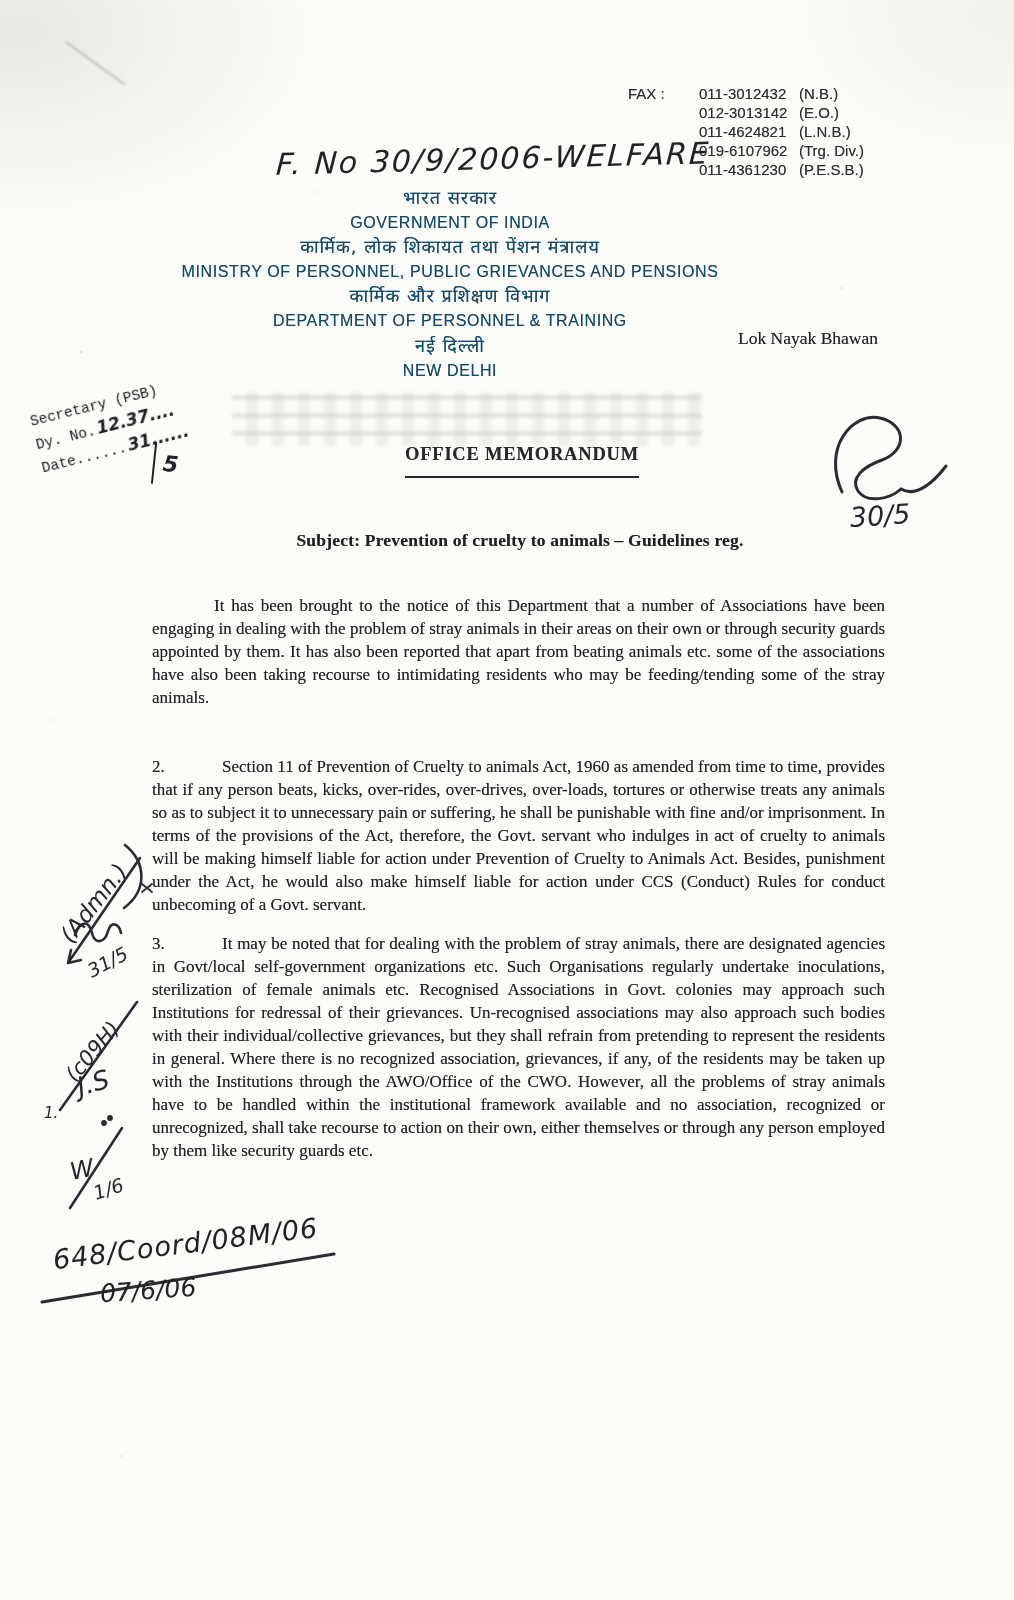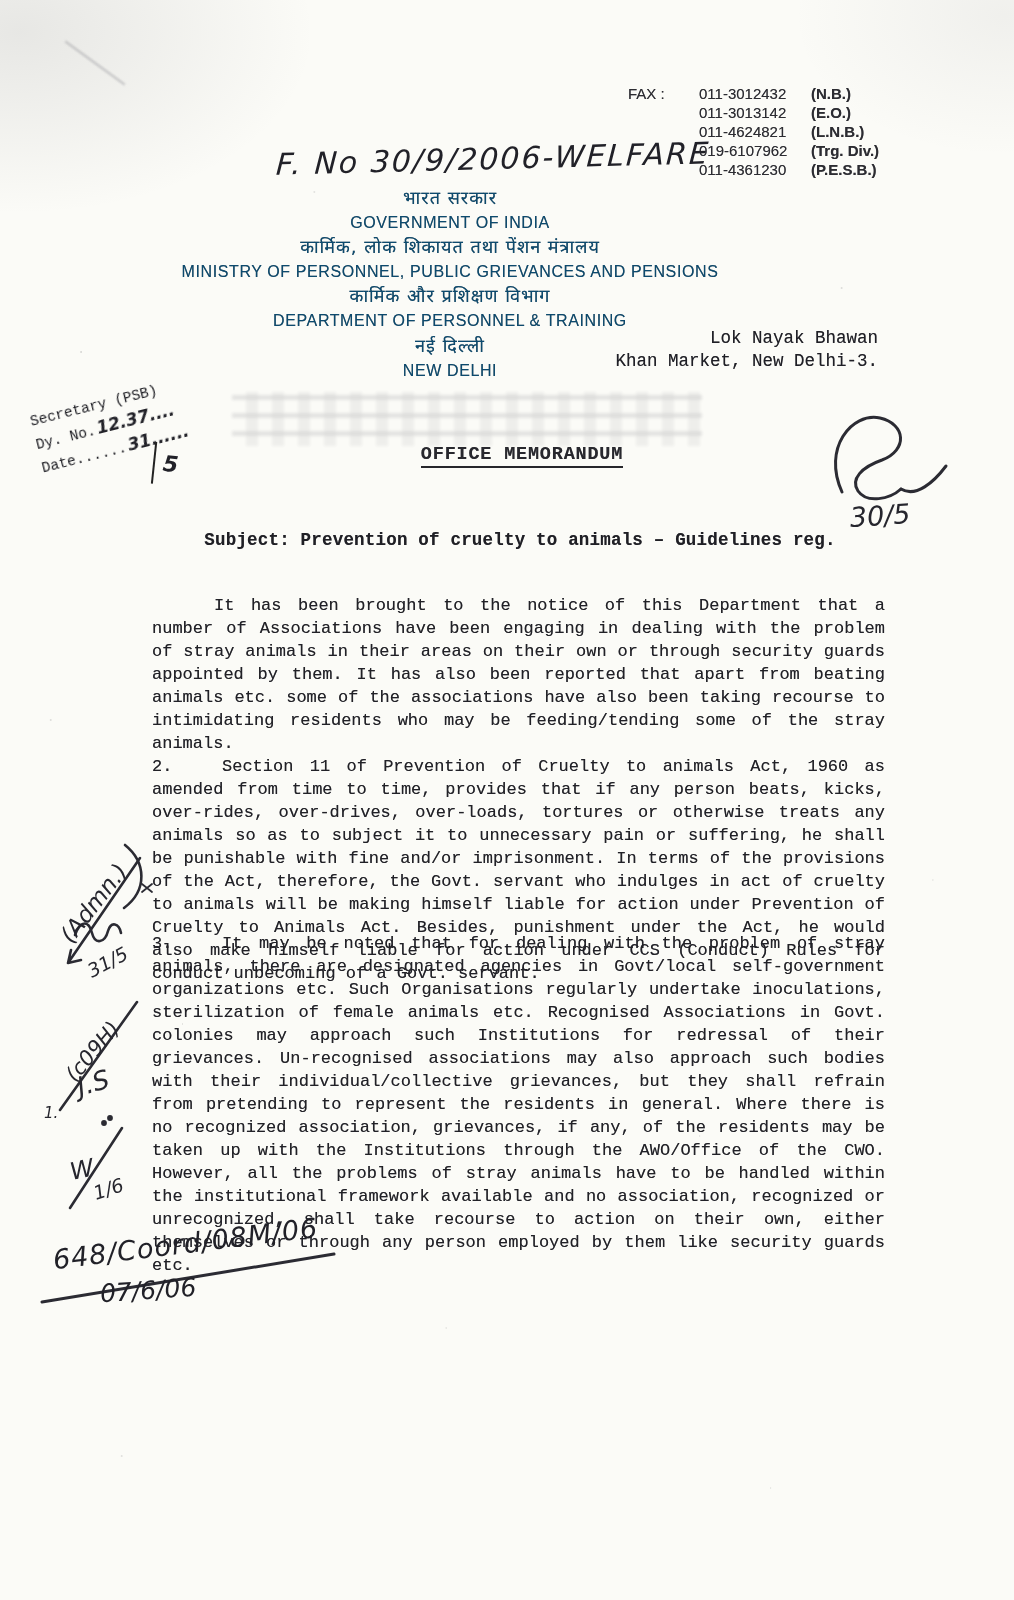--- a/index.html
+++ b/index.html
@@ -40,7 +40,7 @@
   .fax-row{ display:flex; white-space:nowrap;align-items:flex-end;}
   .fax-label{ width:53px; }
   .fax-number{ width:96px;margin-left:18px; }
-  .fax-office{ margin-left:16px;font-weight:bold; }
+  .fax-office{ margin-left:4px; }
 
   
   .hw{ font-family:"DejaVu Sans",sans-serif; font-style:italic; color:#212128; }

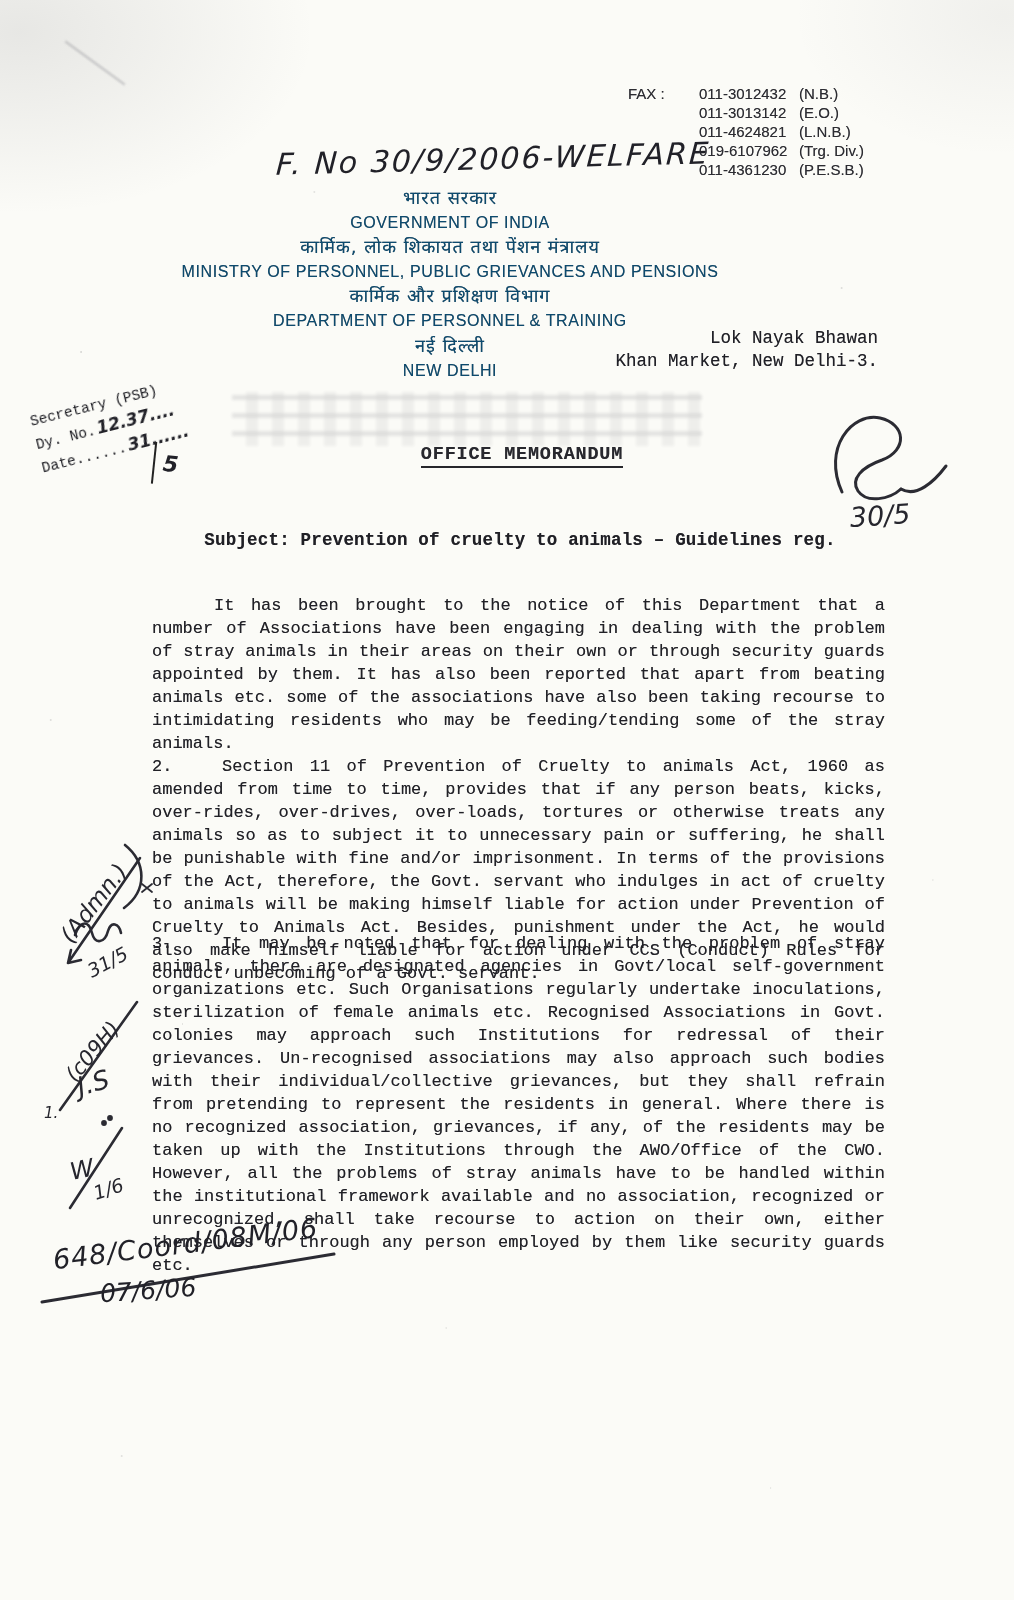--- a/index.html
+++ b/index.html
@@ -114,7 +114,7 @@
     </div>
     <div class="fax-row">
       <span class="fax-label"></span>
-      <span class="fax-number">011-3013142</span>
+      <span class="fax-number">012-3013142</span>
       <span class="fax-office">(E.O.)</span>
     </div>
     <div class="fax-row">

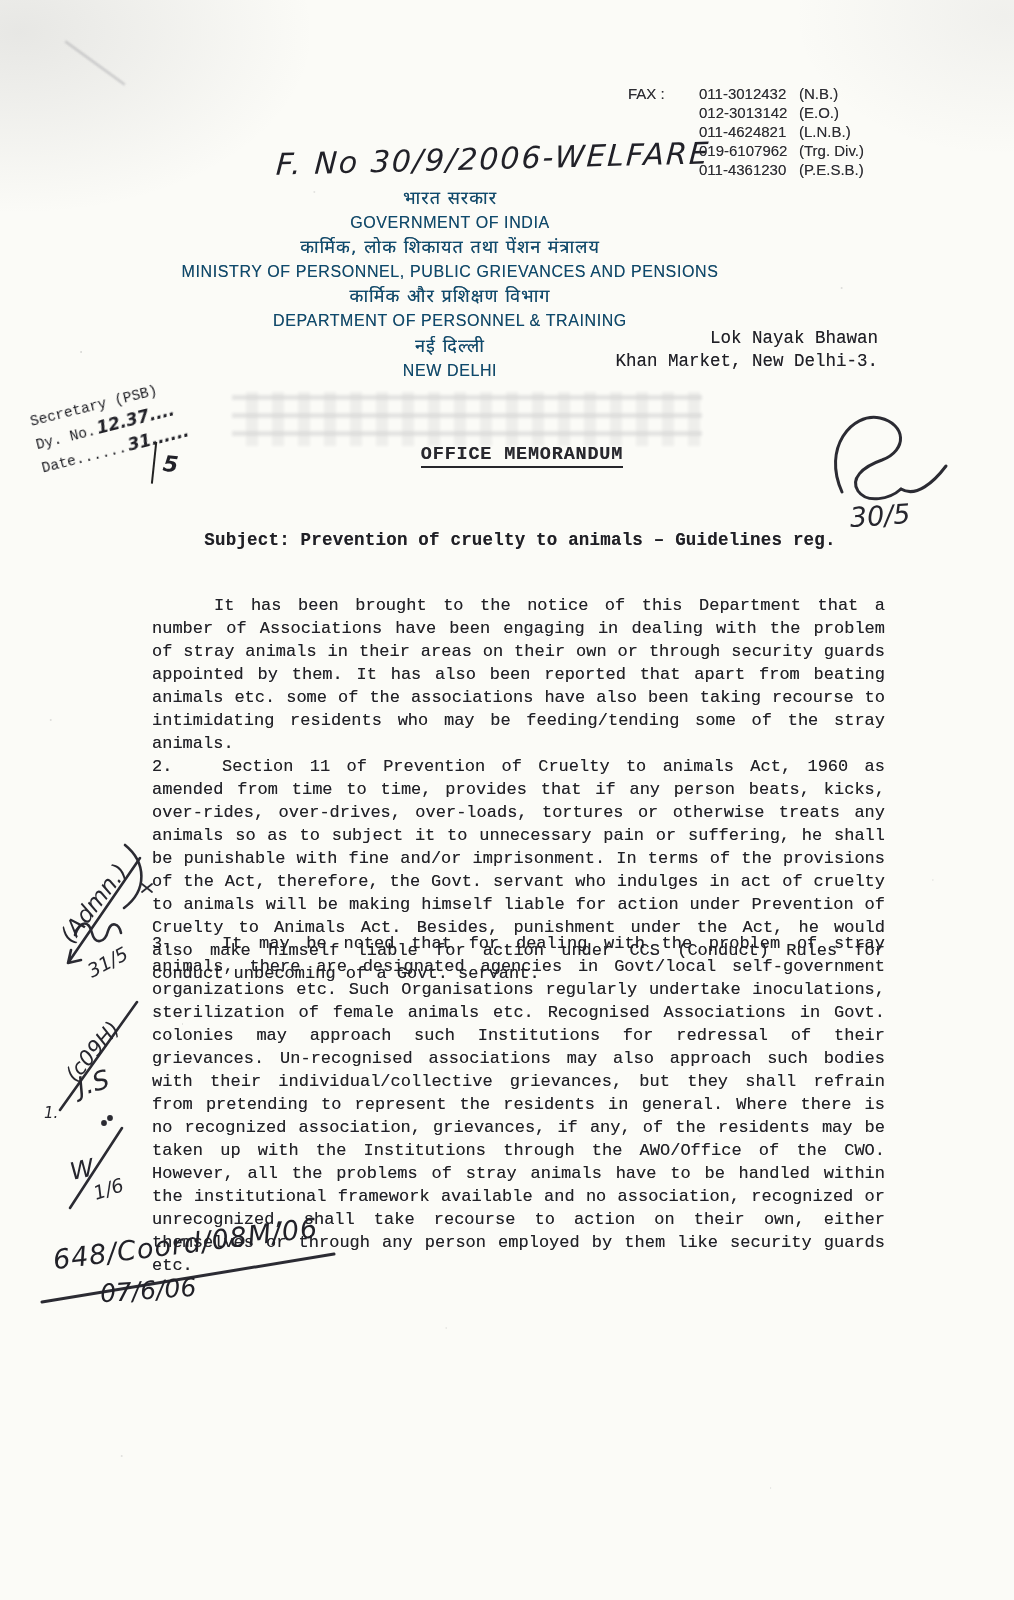--- a/index.html
+++ b/index.html
@@ -32,7 +32,7 @@
   .crease{ position:absolute; left:58px; top:62px; width:74px; height:2px;
     background:rgba(120,120,128,.4); transform:rotate(36deg); filter:blur(1px); border-radius:2px;}
 
-  .typed { text-shadow:0 0 .6px rgba(40,40,46,.55);font-family:Liberation Mono, monospace; }
+  .typed { text-shadow:0 0 .6px rgba(40,40,46,.55); }
 
   
   .fax{ position:absolute; left:628px; top:84px; font-family:"Liberation Sans",sans-serif;

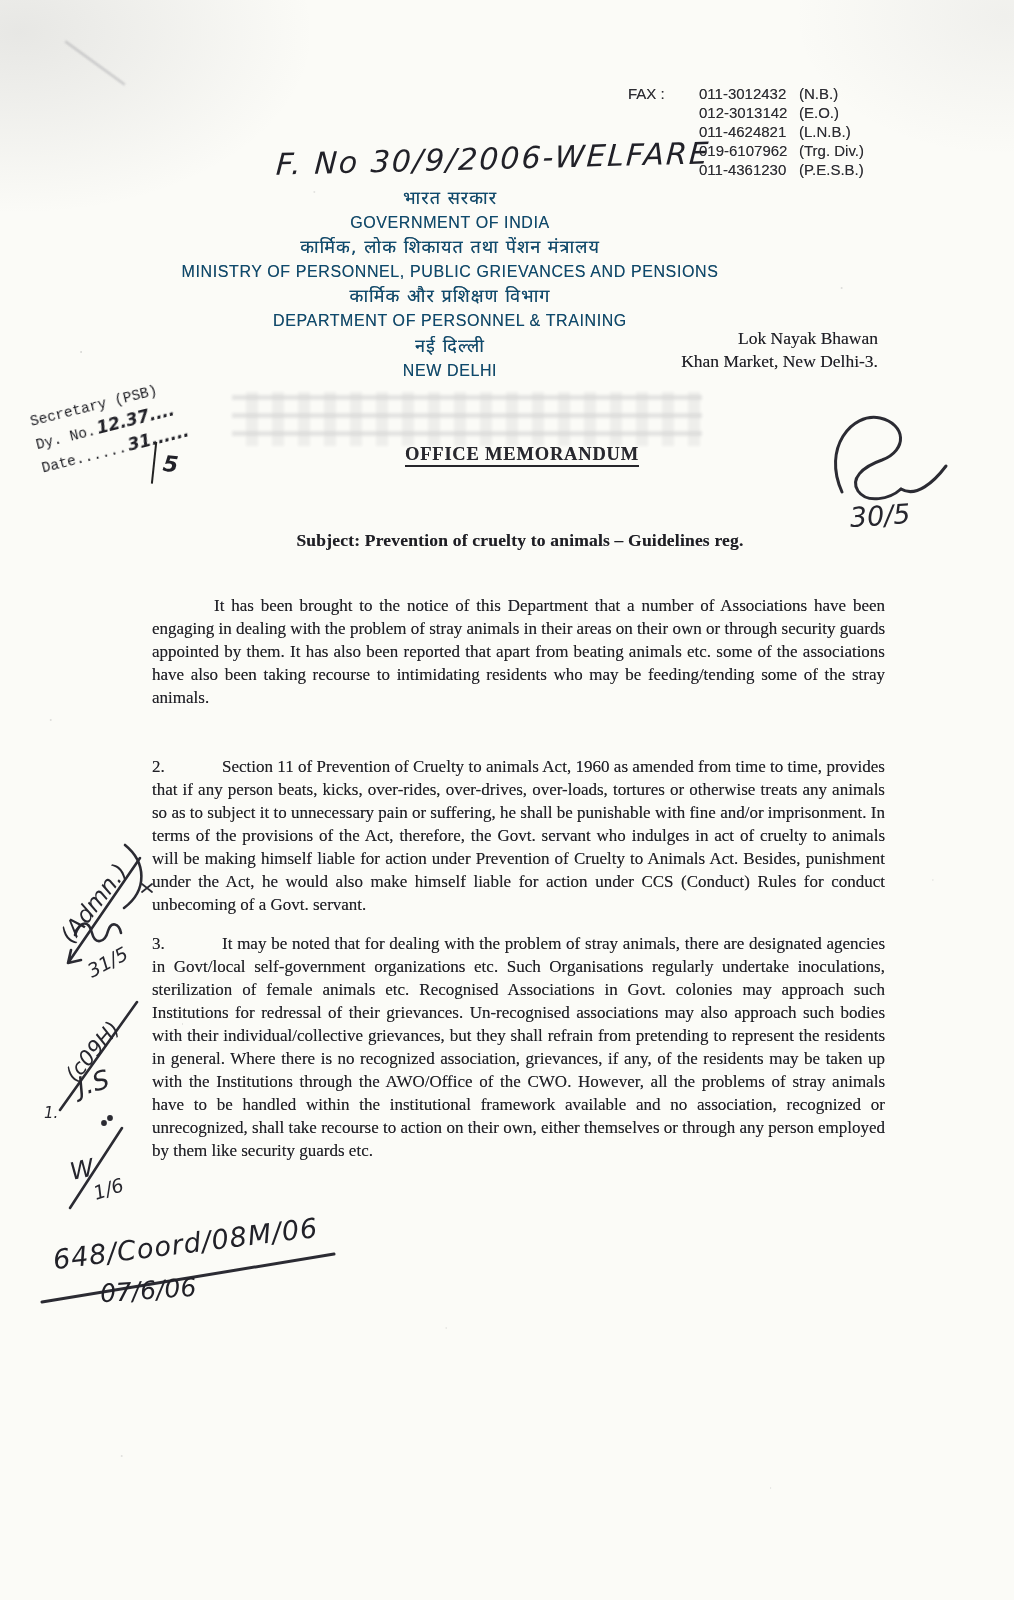--- a/index.html
+++ b/index.html
@@ -149,7 +149,6 @@
 
   <div class="address typed">
     <div>Lok Nayak Bhawan</div>
-    <div>Khan Market, New Delhi-3.</div>
   </div>
 
   <div class="stamp">

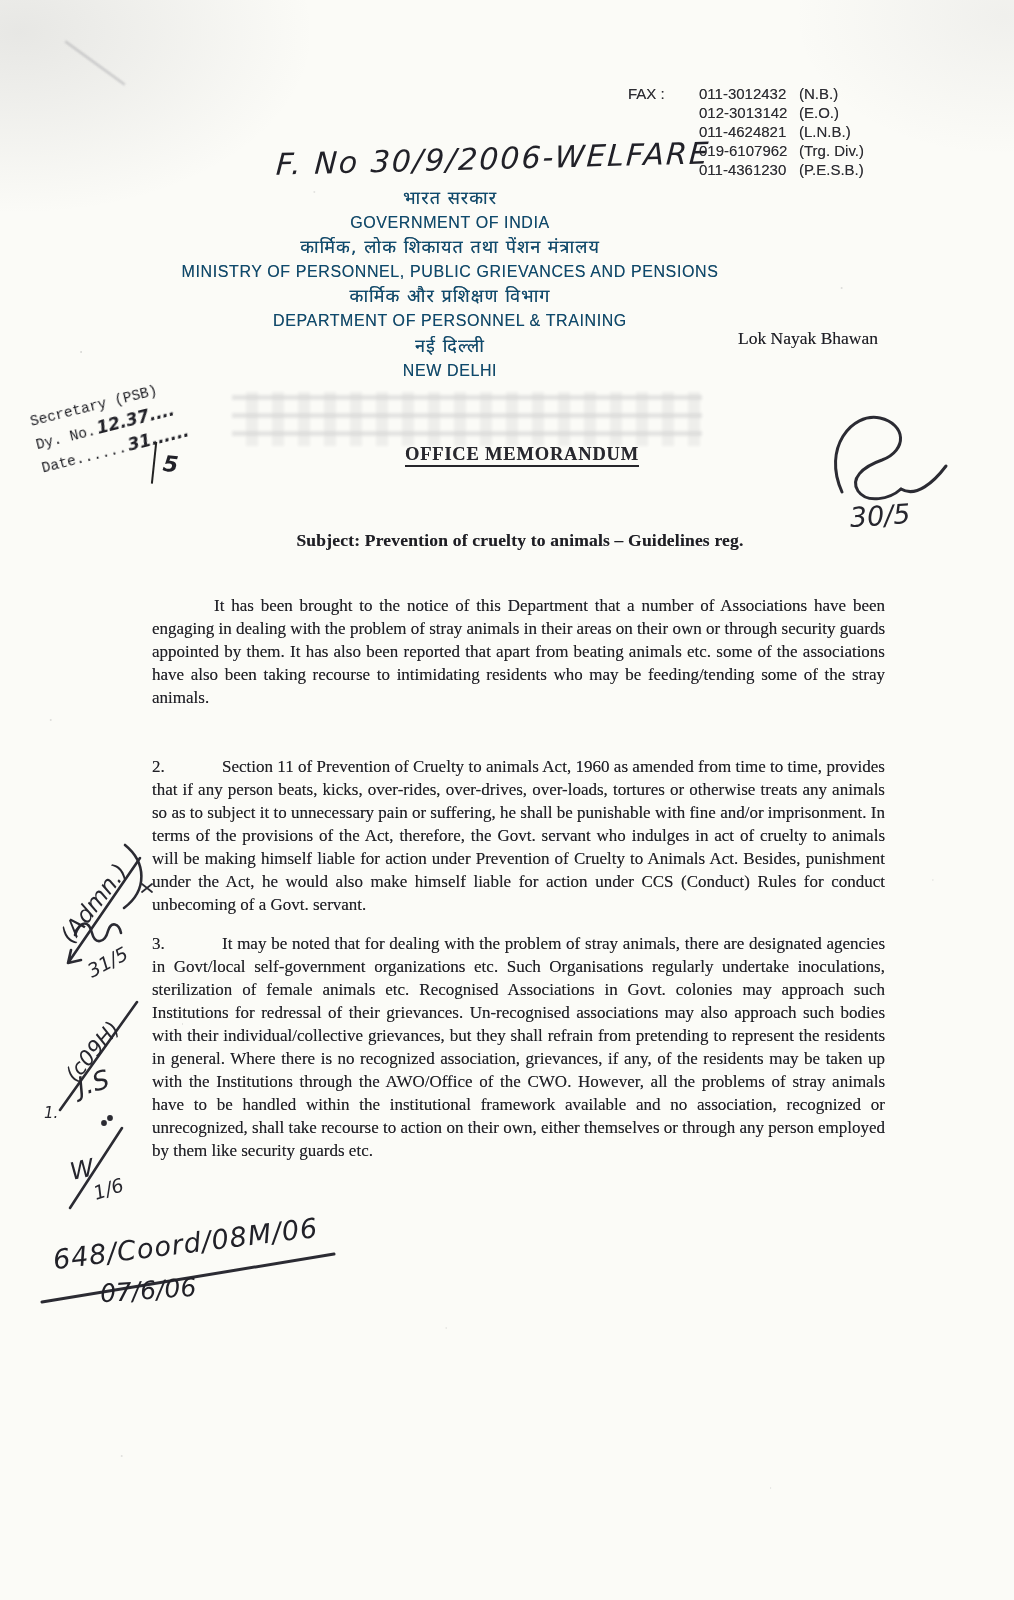--- a/index.html
+++ b/index.html
@@ -75,7 +75,7 @@
 
   .memo-title{ position:absolute; left:0; top:444px; width:996px; text-align:center;
     font-weight:bold; font-size:18.5px; letter-spacing:.8px;}
-  .title-inner{ border-bottom:2.5px solid #26262b; padding-bottom:1px;margin-left:48px;}
+  .title-inner{ border-bottom:2.5px solid #26262b; padding-bottom:12px;margin-left:48px;}
 
   .sig{ position:absolute; left:806px; top:404px;}
 

